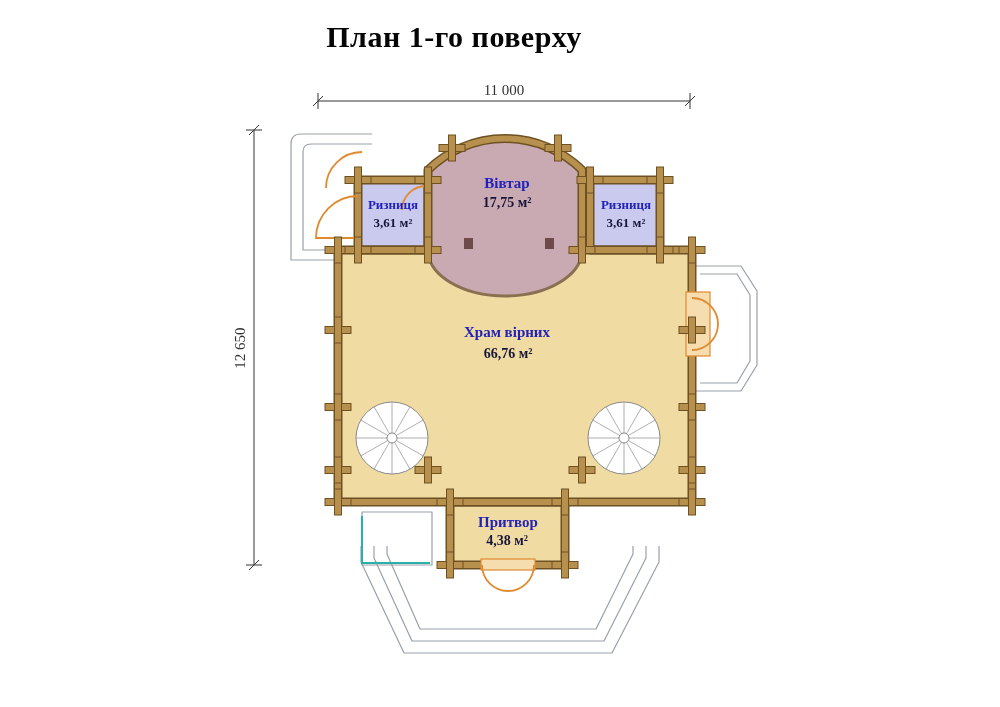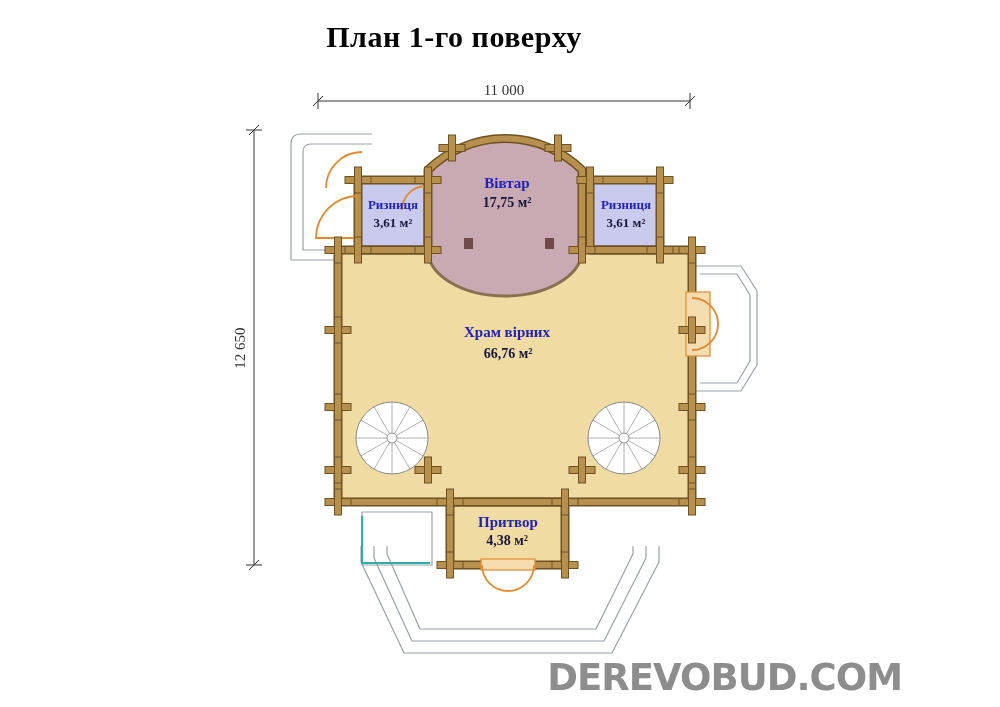--- a/index.html
+++ b/index.html
@@ -185,7 +185,6 @@
     </g>
   </svg>
 
-  <div class="watermark">DEREVOBUD.COM</div>
 </div>
 
 </body></html>

